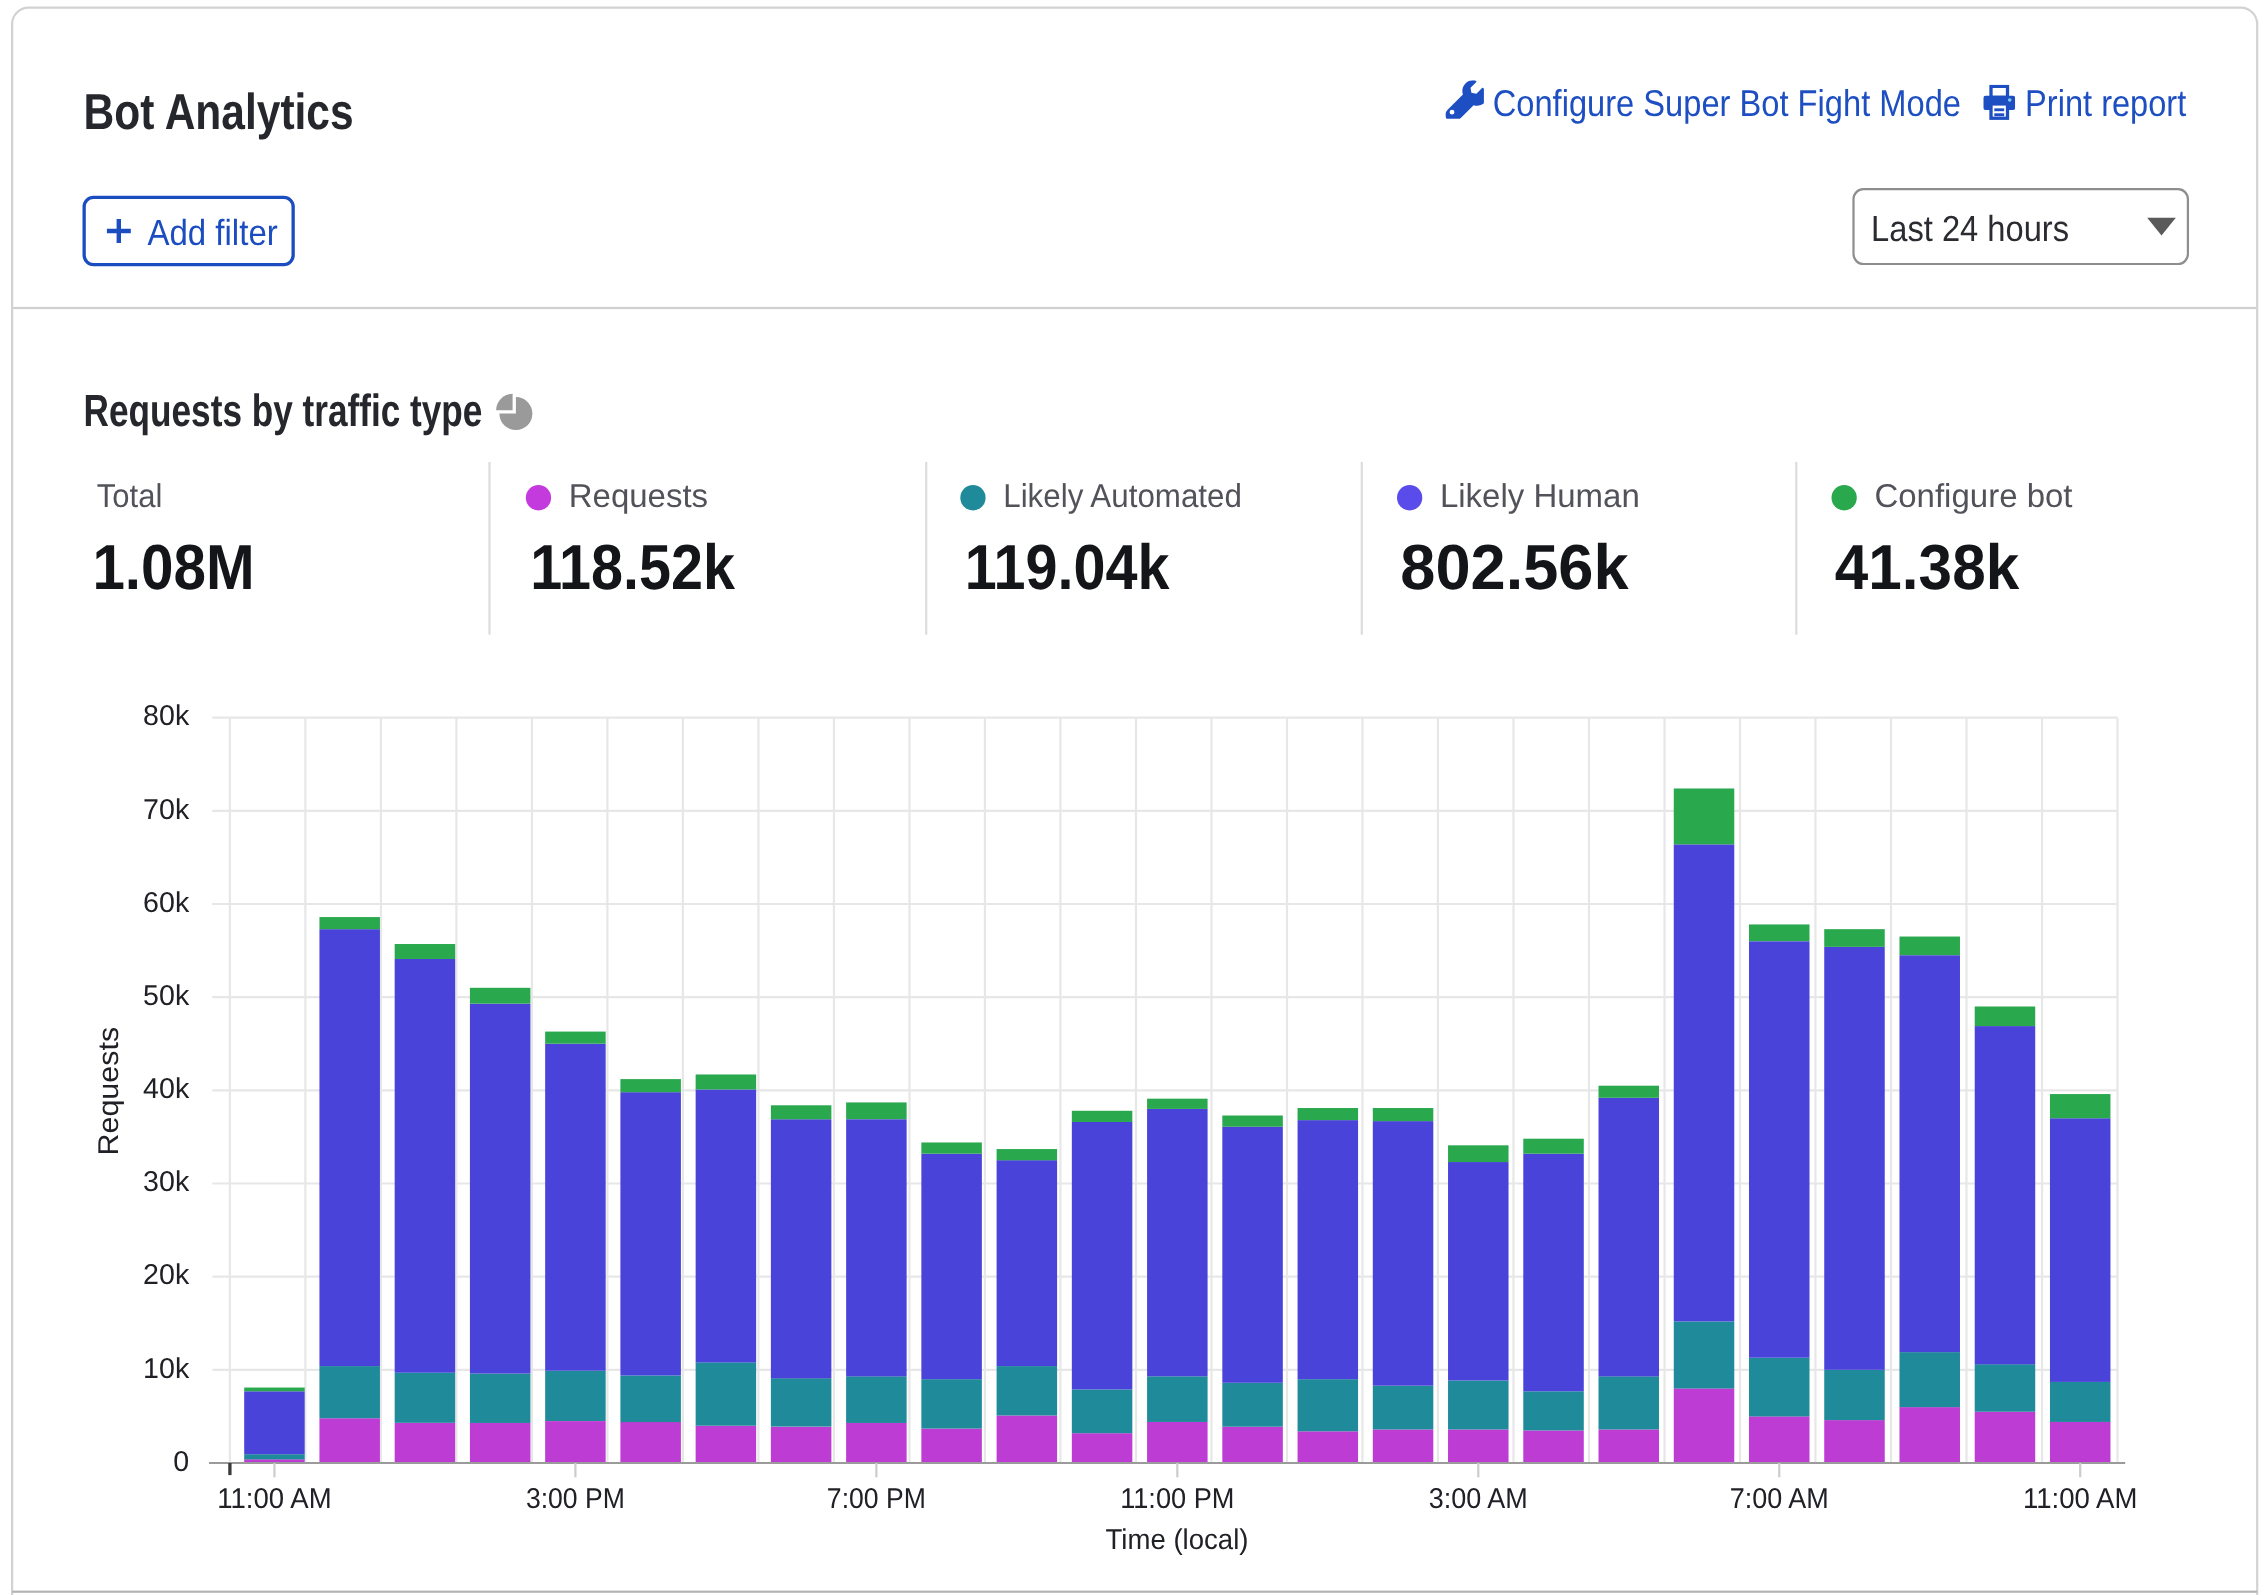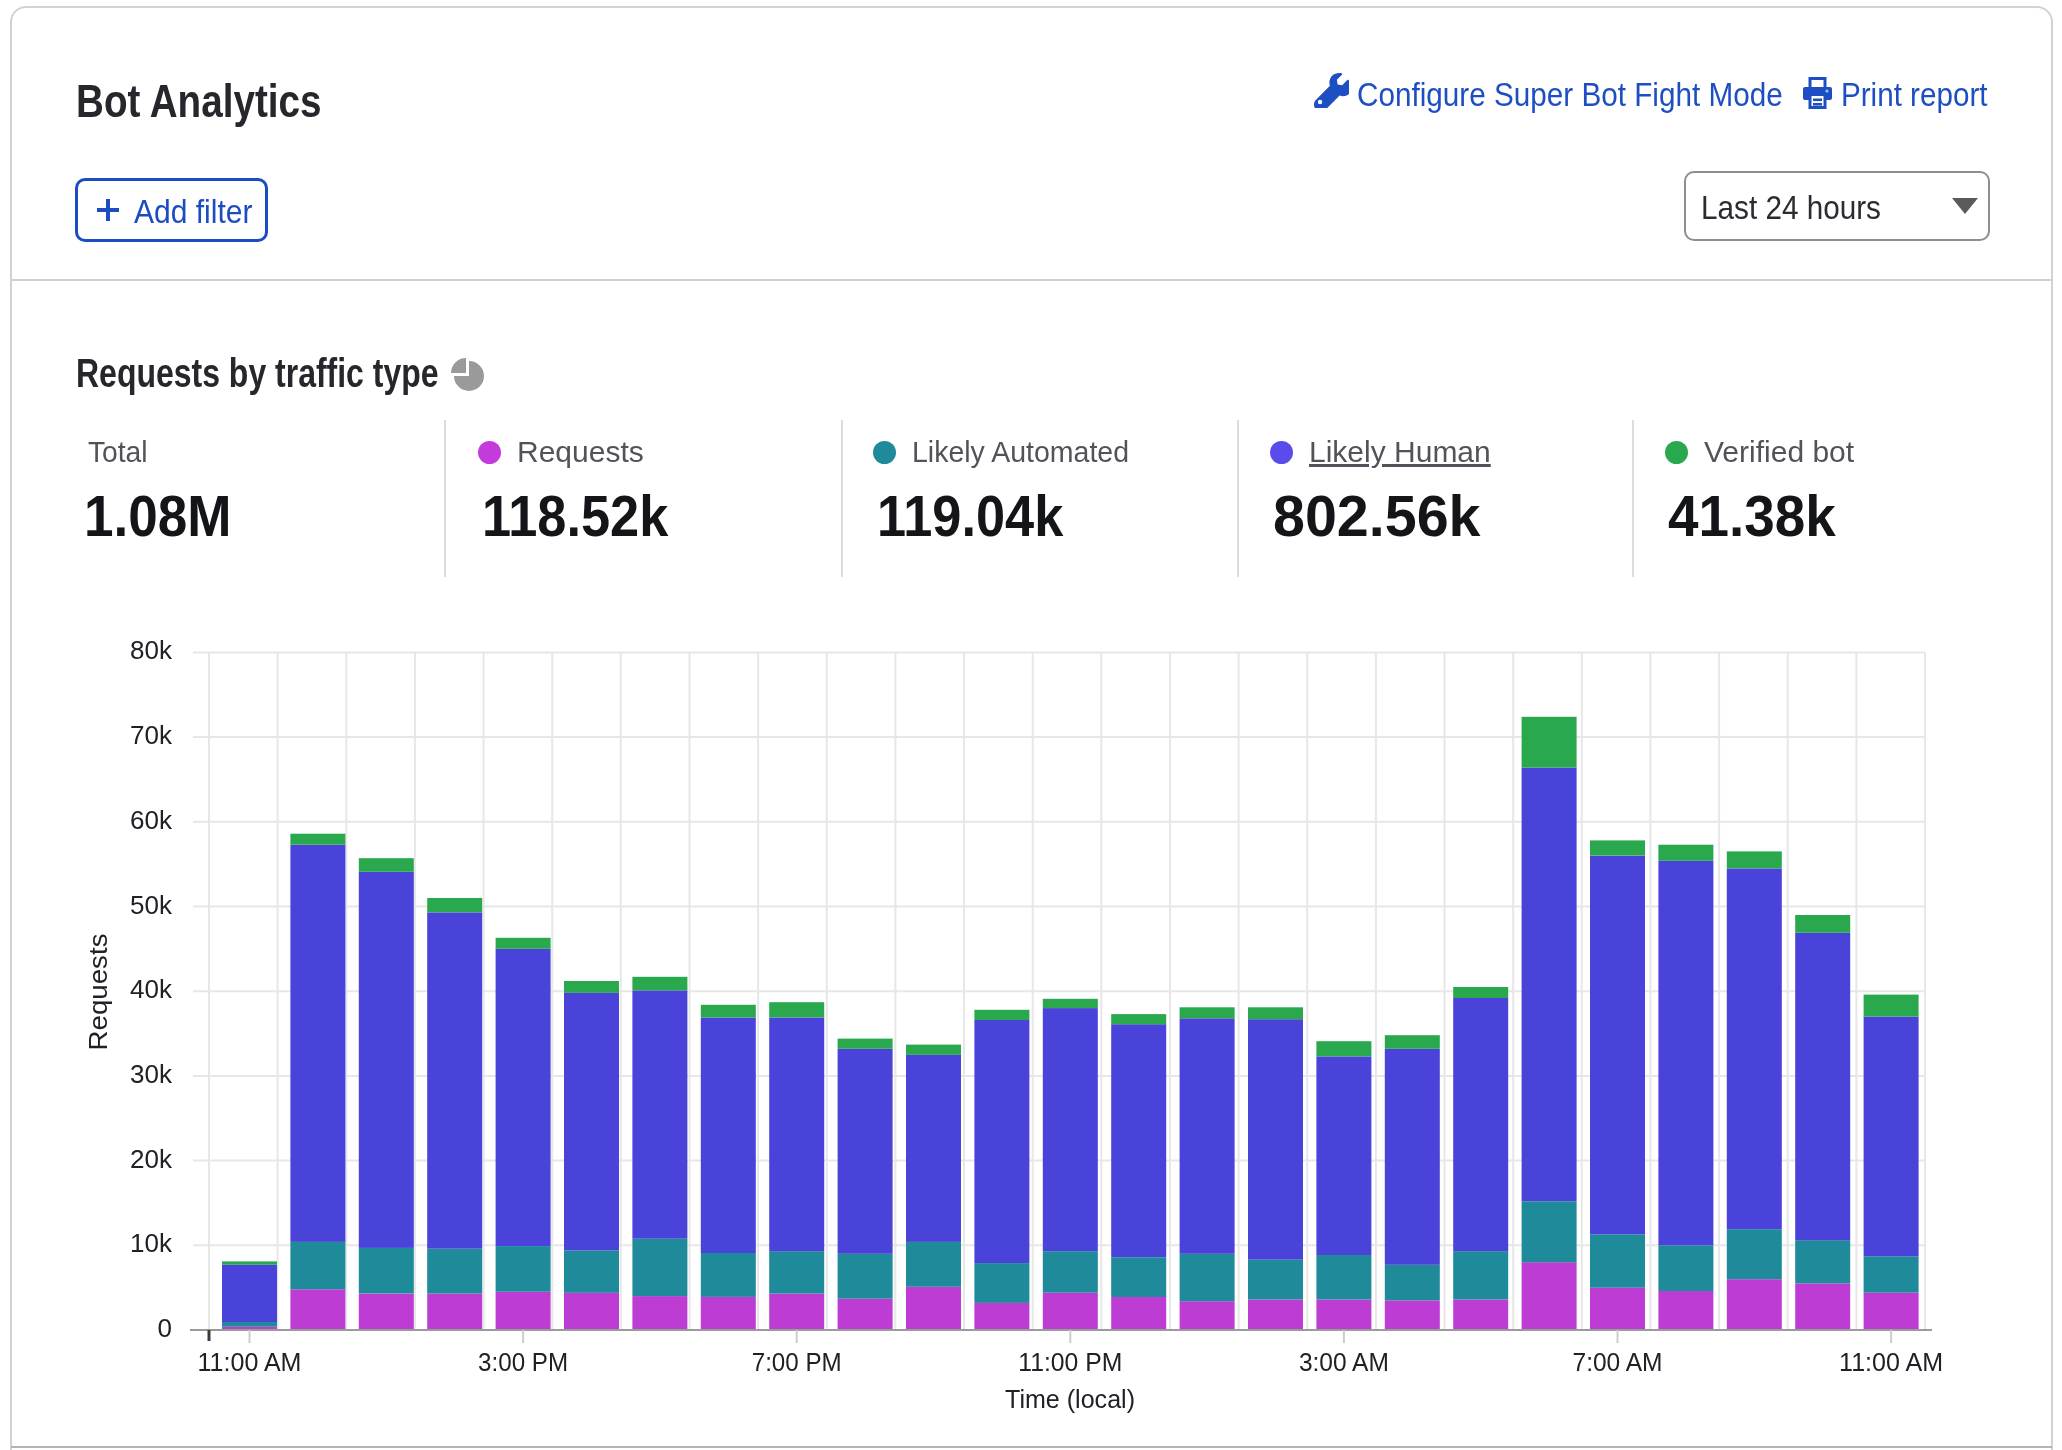--- a/index.html
+++ b/index.html
@@ -64,7 +64,7 @@
 <div class="abs val" style="left:877px;top:482px;transform:scaleX(0.902);transform-origin:0 50%;">119.04k</div>
 
 <div class="abs dot" style="left:1270px;top:441px;background:#5a4ceb;"></div>
-<div class="abs lab" style="left:1309px;top:435px;text-decoration:underline;">Likely Human</div>
+<div class="abs lab" style="left:1309px;top:435px;">Likely Human</div>
 <div class="abs val" style="left:1273px;top:482px;transform:scaleX(0.99);transform-origin:0 50%;">802.56k</div>
 
 <div class="abs dot" style="left:1665px;top:441px;background:#2aa84e;"></div>

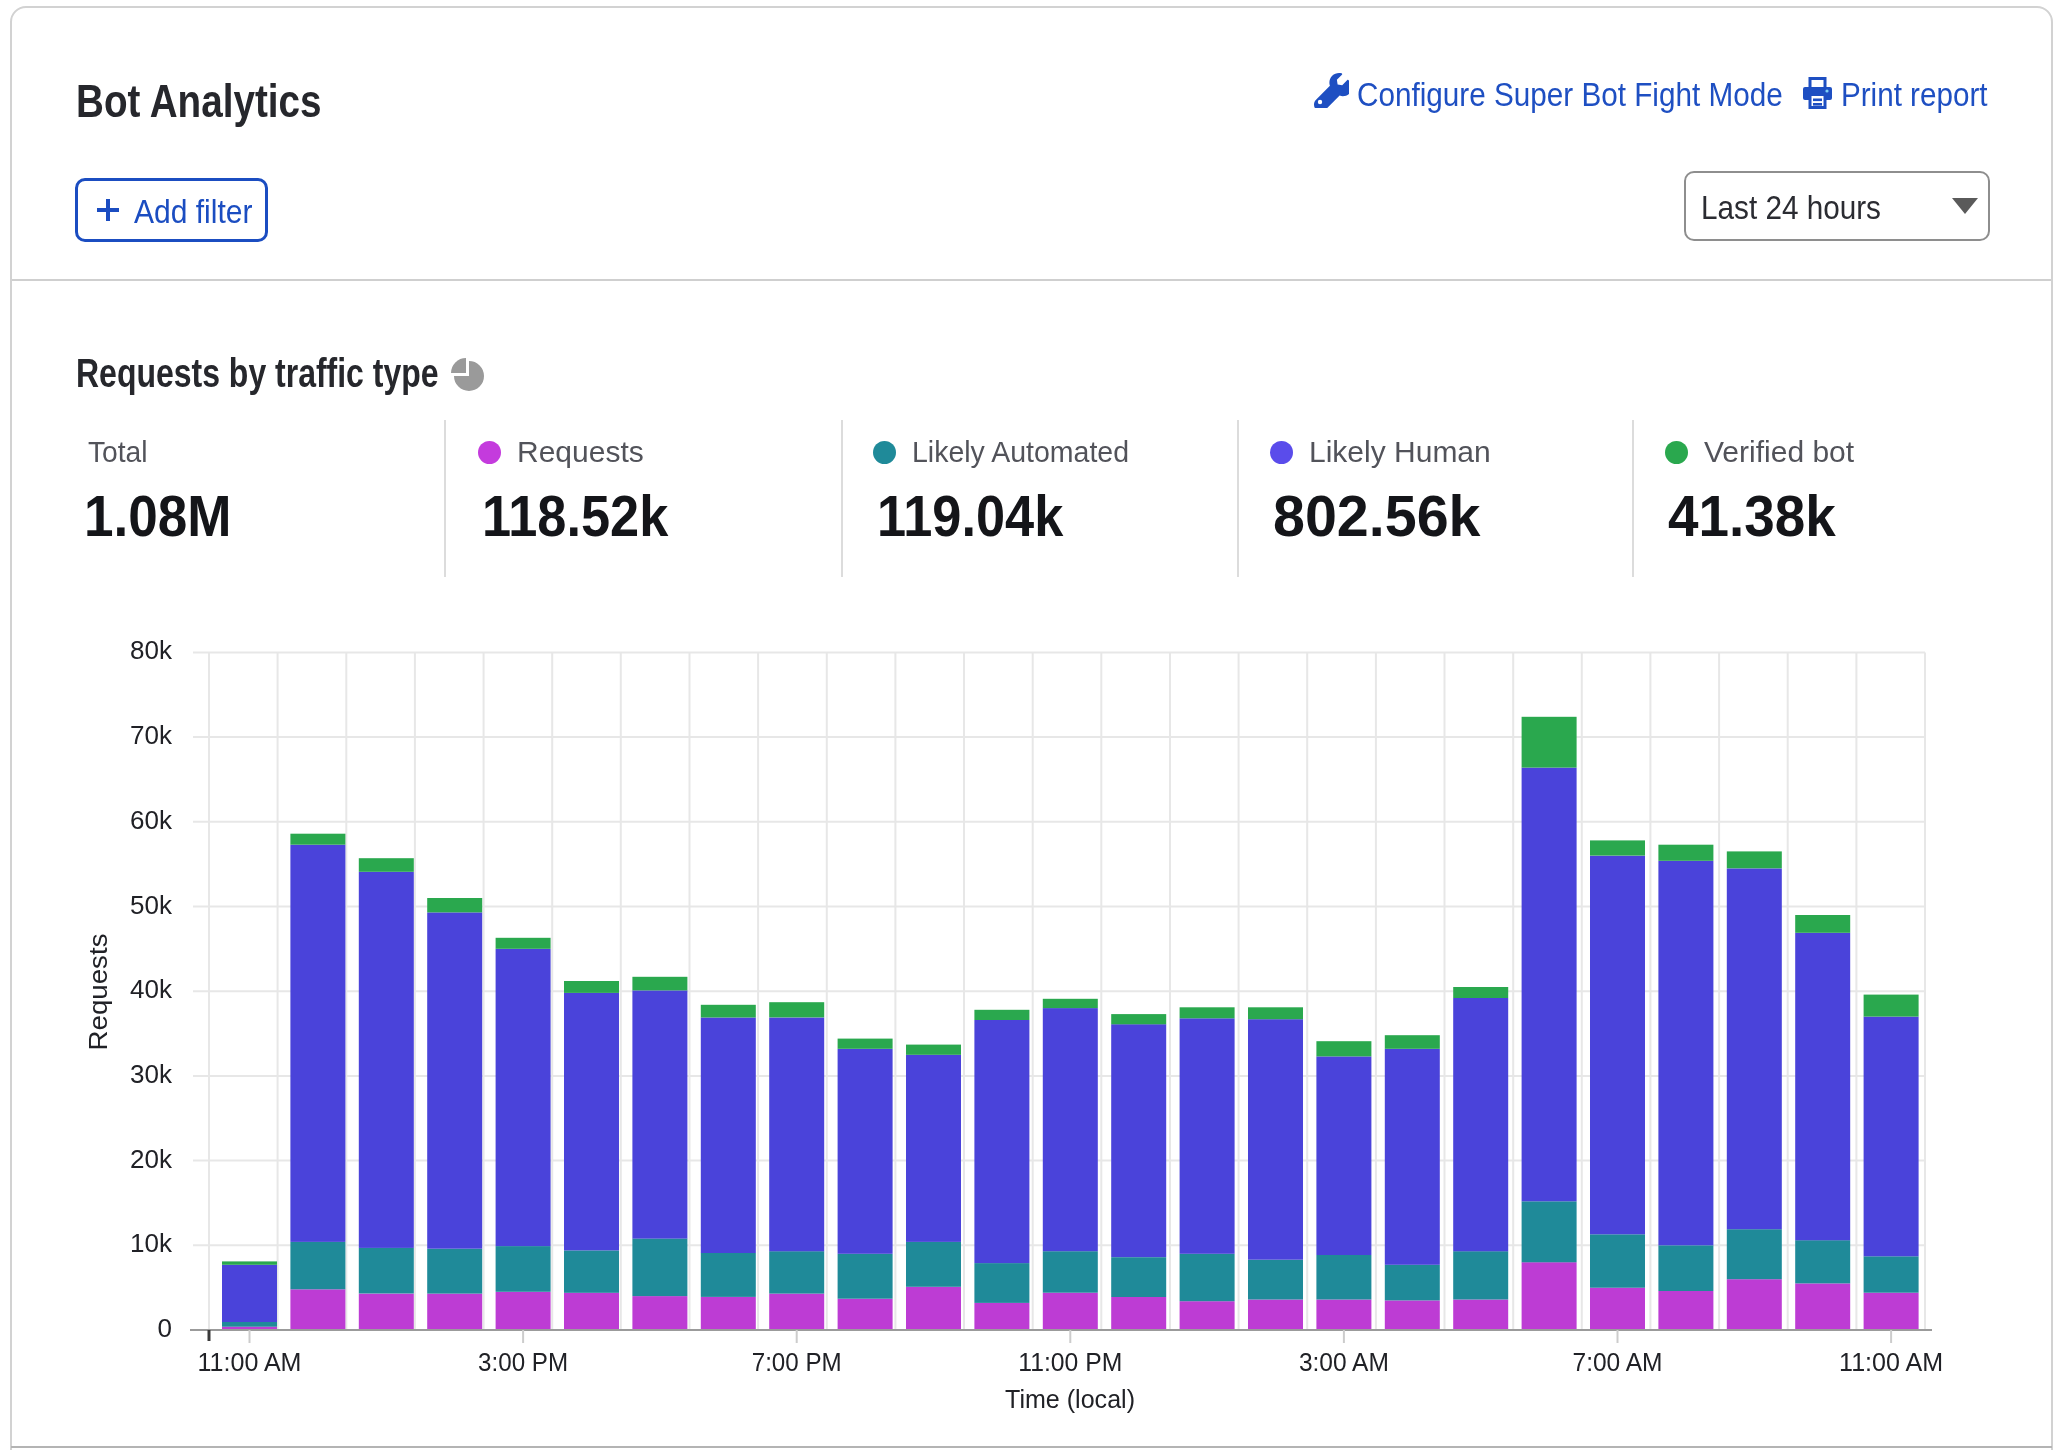--- a/index.html
+++ b/index.html
@@ -68,7 +68,7 @@
 <div class="abs val" style="left:1273px;top:482px;transform:scaleX(0.99);transform-origin:0 50%;">802.56k</div>
 
 <div class="abs dot" style="left:1665px;top:441px;background:#2aa84e;"></div>
-<div class="abs lab" style="left:1704px;top:435px;">Verified bot</div>
+<div class="abs lab" style="left:1704px;top:435px;">Configure bot</div>
 <div class="abs val" style="left:1668px;top:482px;transform:scaleX(0.945);transform-origin:0 50%;">41.38k</div>
 
 <svg width="2062" height="850" viewBox="0 0 2062 850" style="position:absolute;left:0;top:600px;">

